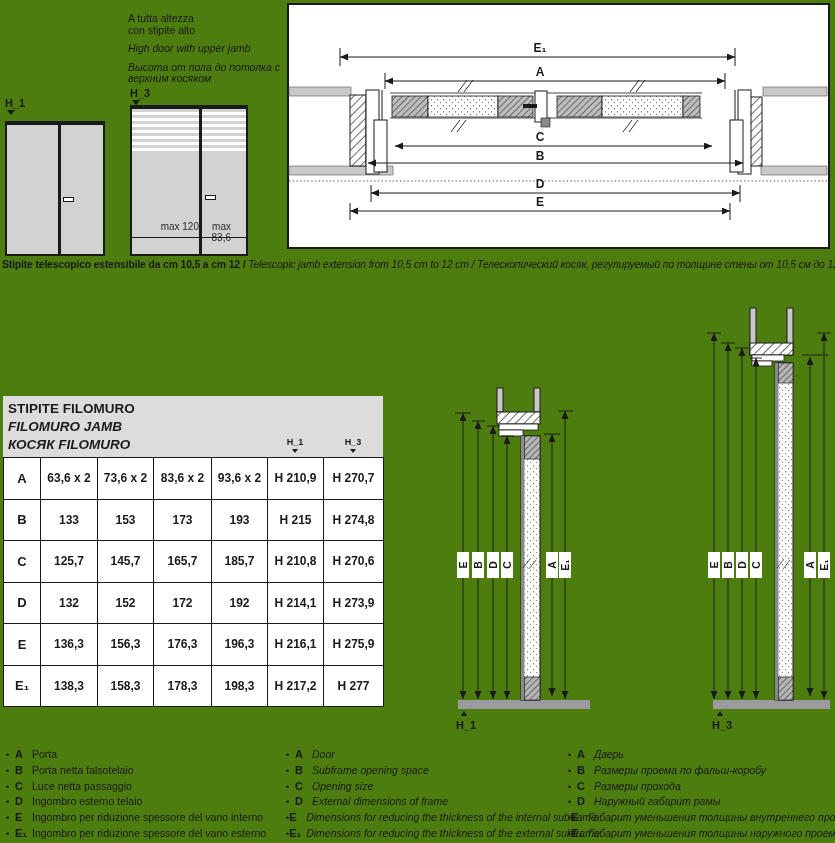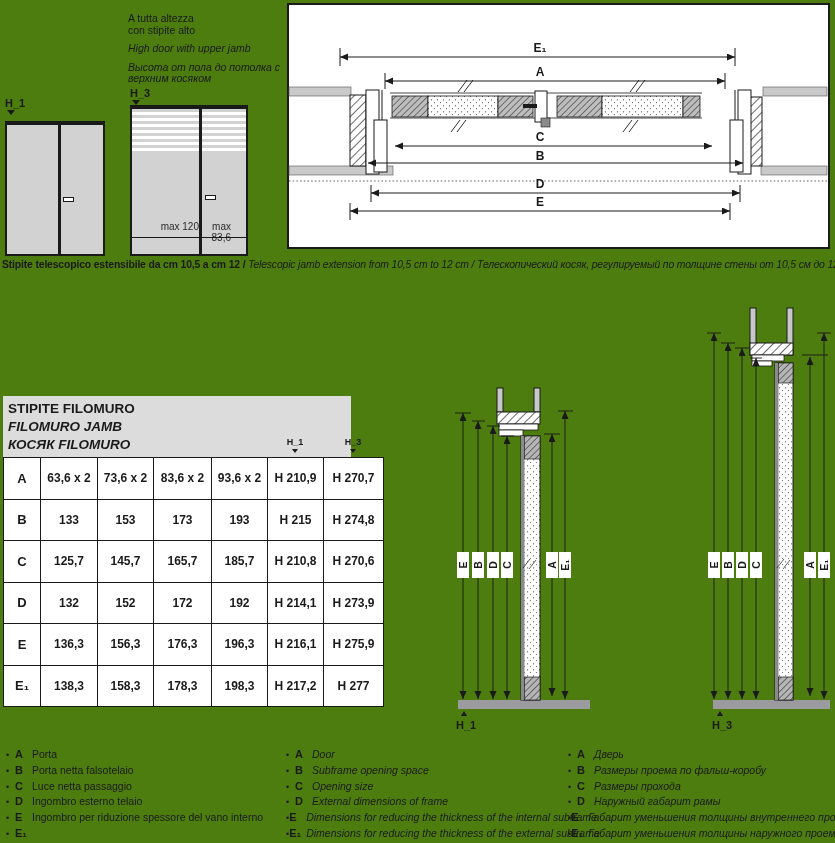--- a/index.html
+++ b/index.html
@@ -179,7 +179,7 @@
     <span class="b">Stipite telescopico estensibile da cm 10,5 a cm 12 /</span><span class="i"> Telescopic jamb extension from 10,5 cm to 12 cm / Телескопический косяк, регулируемый по толщине стены от 10,5 см до 12 см.</span>
   </div>
 
-  <div class="abs thead" style="left:3px;top:396px;width:348px;height:61px;">
+  <div class="abs thead" style="left:3px;top:396px;width:380px;height:61px;">
     <div class="t">STIPITE FILOMURO</div>
     <div class="t ti">FILOMURO JAMB</div>
     <div class="t ti">КОСЯК FILOMURO</div>

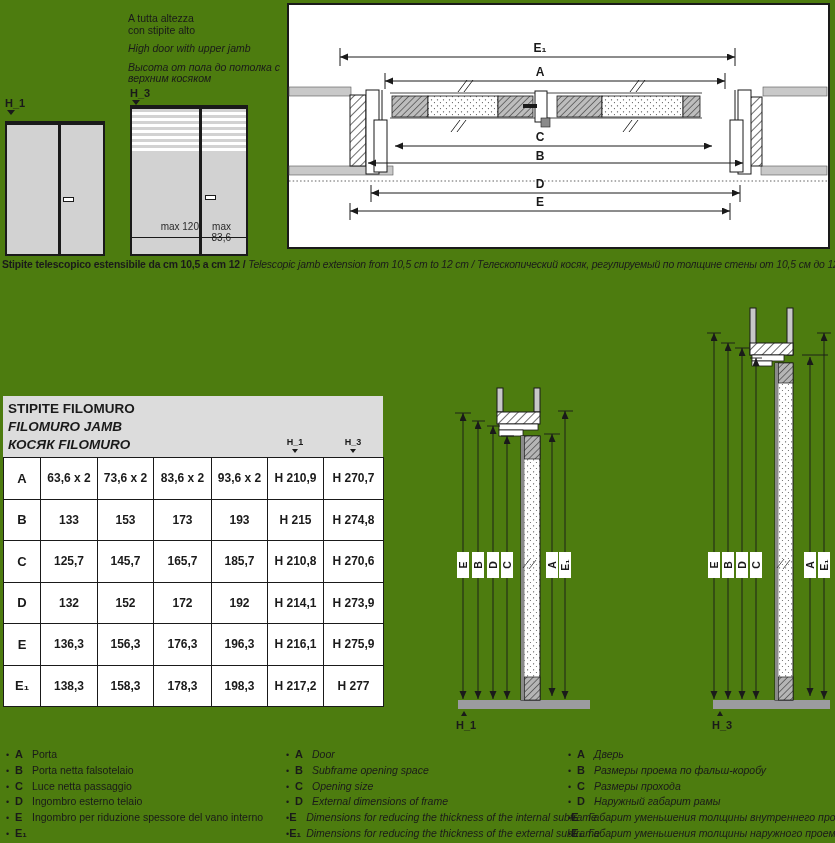--- a/index.html
+++ b/index.html
@@ -410,6 +410,7 @@
     <div class="legend-item">
         <span class="bu">•</span>
         <span class="lt">E₁</span>
+        <span class="tx">Ingombro per riduzione spessore del vano esterno</span>
       </div>
   </div>
 

